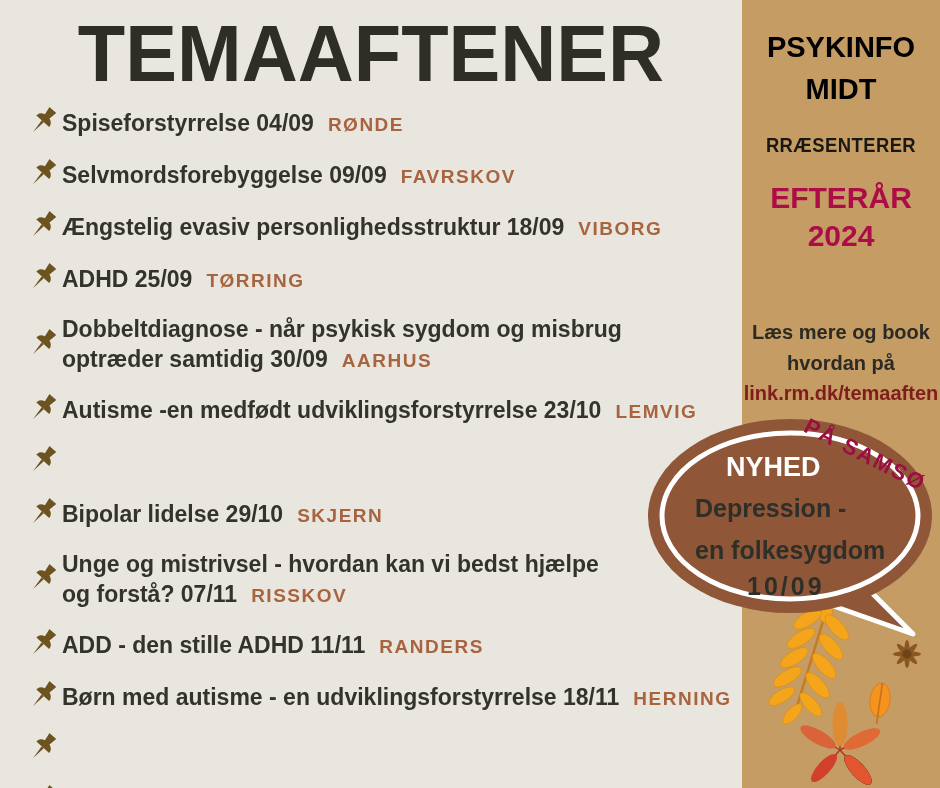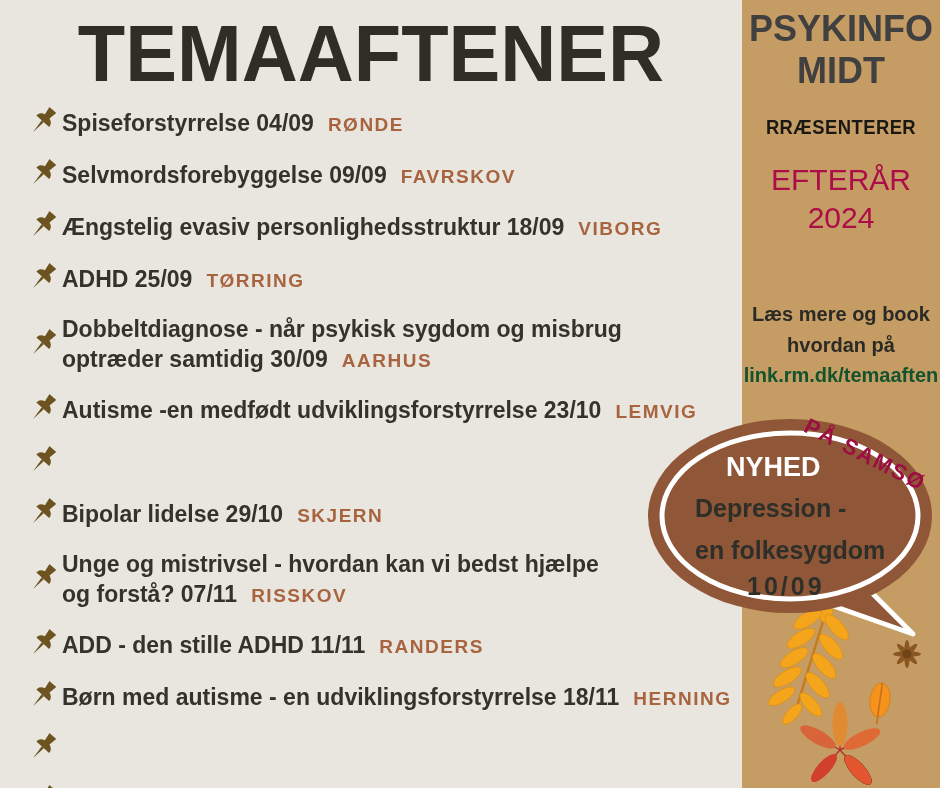--- a/index.html
+++ b/index.html
@@ -28,7 +28,7 @@
     position:absolute;left:742px;top:0;width:198px;height:788px;
     background:#c59c63;text-align:center;
   }
-  .brand{margin-top:8px;font-size:36px;line-height:42px;font-weight:bold;color:#404040;}
+  .brand{margin-top:26px;font-size:29px;line-height:42px;font-weight:bold;color:#000000;}
   .presents{margin-top:24px;font-size:20px;letter-spacing:.5px;color:#191813;font-weight:bold;transform:scaleX(.92);}
   .season{margin-top:22px;font-size:30px;line-height:38px;font-weight:normal;color:#ac0c48;}
   .bookinfo{margin-top:62px;font-size:20px;line-height:31px;color:#2b2a24;font-weight:bold;}

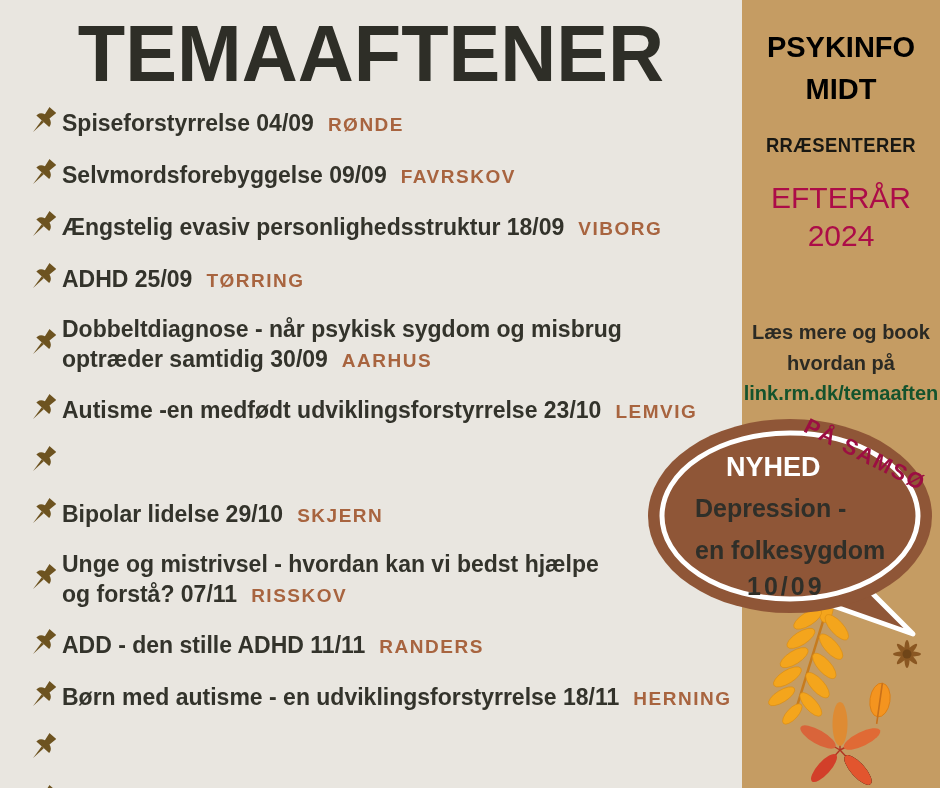--- a/index.html
+++ b/index.html
@@ -30,7 +30,7 @@
   }
   .brand{margin-top:26px;font-size:29px;line-height:42px;font-weight:bold;color:#000000;}
   .presents{margin-top:24px;font-size:20px;letter-spacing:.5px;color:#191813;font-weight:bold;transform:scaleX(.92);}
-  .season{margin-top:22px;font-size:30px;line-height:38px;font-weight:normal;color:#ac0c48;}
+  .season{margin-top:22px;font-size:30px;line-height:38px;font-weight:bold;color:#ac0c48;}
   .bookinfo{margin-top:62px;font-size:20px;line-height:31px;color:#2b2a24;font-weight:bold;}
   .link{margin-top:3px;font-size:20px;color:#14532d;font-weight:bold;}
   

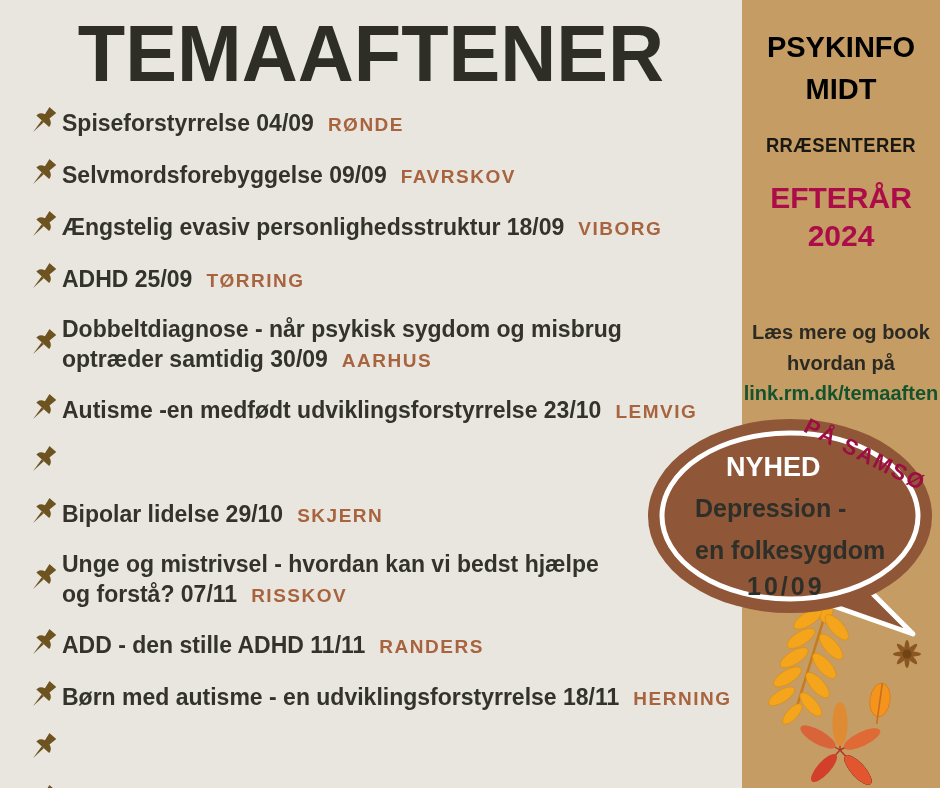--- a/index.html
+++ b/index.html
@@ -32,7 +32,7 @@
   .presents{margin-top:24px;font-size:20px;letter-spacing:.5px;color:#191813;font-weight:bold;transform:scaleX(.92);}
   .season{margin-top:22px;font-size:30px;line-height:38px;font-weight:bold;color:#ac0c48;}
   .bookinfo{margin-top:62px;font-size:20px;line-height:31px;color:#2b2a24;font-weight:bold;}
-  .link{margin-top:3px;font-size:20px;color:#14532d;font-weight:bold;}
+  .link{margin-top:3px;font-size:20px;color:#7f1d1d;font-weight:bold;}
   
   .bubble{position:absolute;left:645px;top:416px;width:296px;height:232px;}
   .bubble-text{position:absolute;font-size:25px;color:#2f2f29;font-weight:bold;white-space:nowrap;}

